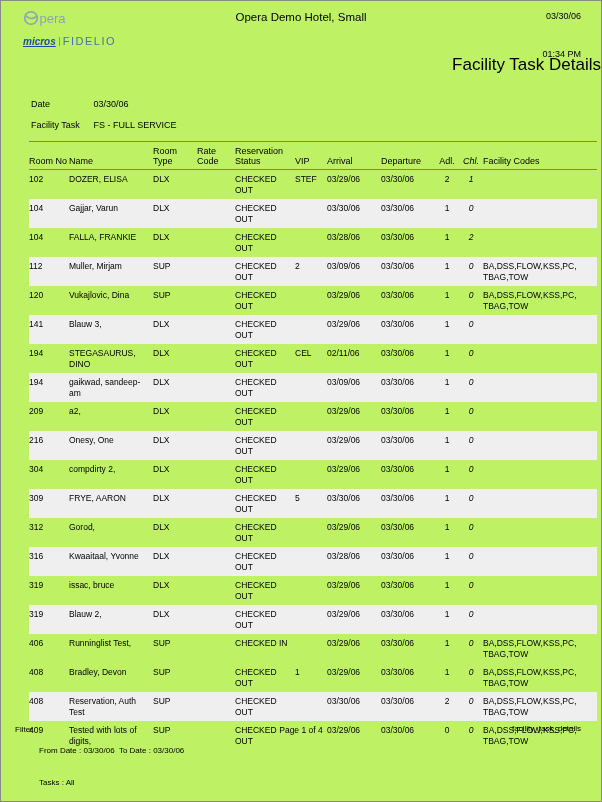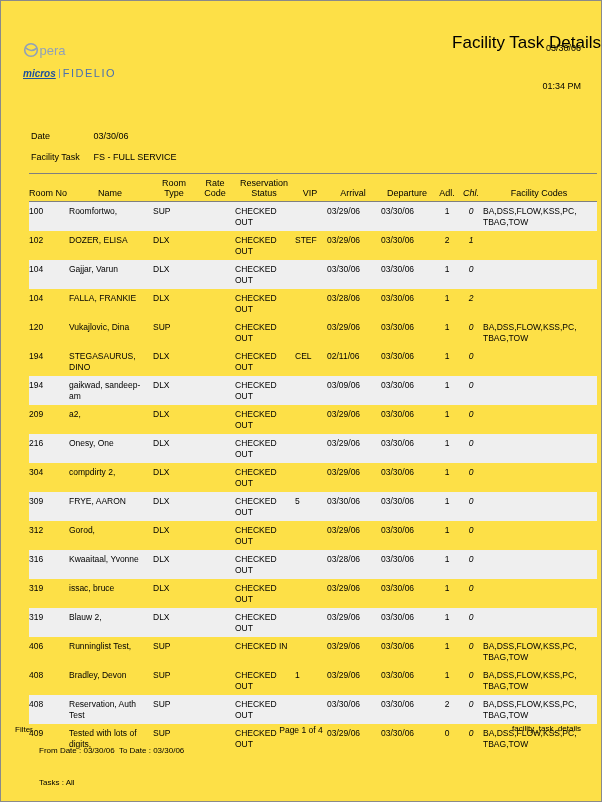--- a/index.html
+++ b/index.html
@@ -8,7 +8,7 @@
     width:602px;height:802px;
     box-sizing:border-box;
     border:1px solid #8a8a8a;
-    background:#fde047;
+    background:#bef264;
     font-family:"Liberation Sans", sans-serif;
     color:#000;
     overflow:hidden;

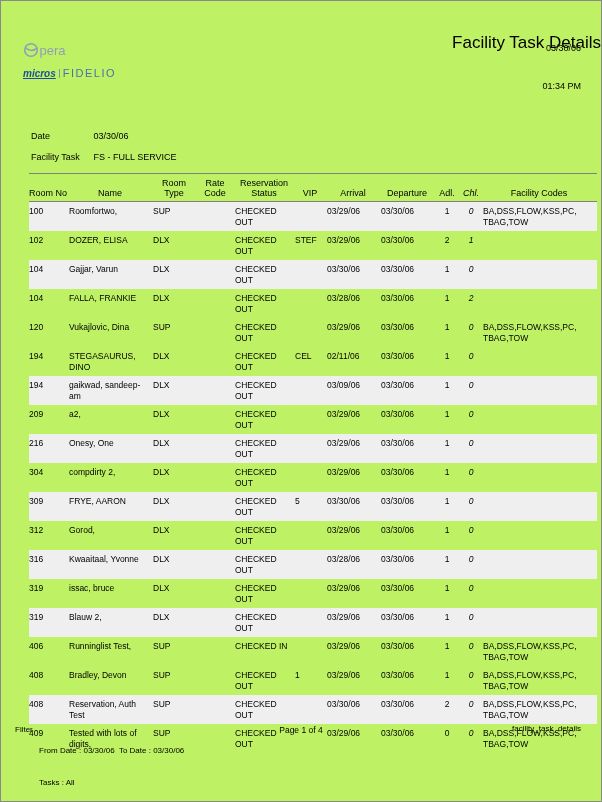--- a/index.html
+++ b/index.html
@@ -81,6 +81,7 @@
         <span class="micros">micros</span><span class="logo-divider"></span><span class="fidelio">FIDELIO</span>
       </div>
     </div>
+    <div class="hotel-name">Opera Demo Hotel, Small</div>
     <div class="header-date">03/30/06</div>
     <div class="report-title">Facility Task Details</div>
     <div class="header-time">01:34 PM</div>

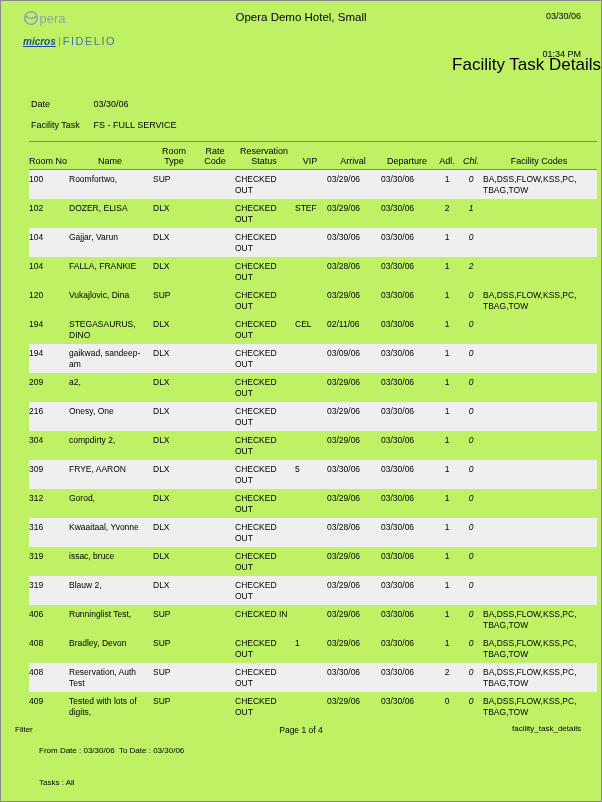--- a/index.html
+++ b/index.html
@@ -36,7 +36,7 @@
     table-layout:fixed;
   }
   thead th{
-    font-weight:normal;font-size:9px;text-align:center;
+    font-weight:normal;font-size:9px;text-align:left;
     vertical-align:bottom;
     white-space:pre-line;
     border-top:1px solid #7f7f7f;

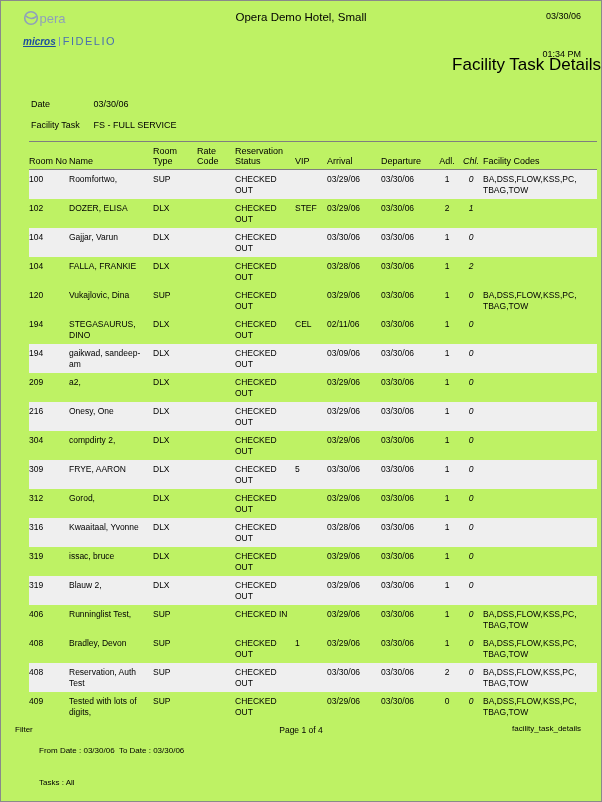--- a/index.html
+++ b/index.html
@@ -118,19 +118,6 @@
       </tr>
     </thead>
     <tbody>
-        <tr class="shade">
-          <td class="c0">100</td>
-          <td class="c1">Roomfortwo,</td>
-          <td class="c2">SUP</td>
-          <td class="c3"></td>
-          <td class="c4">CHECKED OUT</td>
-          <td class="c5"></td>
-          <td class="c6">03/29/06</td>
-          <td class="c7">03/30/06</td>
-          <td class="c8">1</td>
-          <td class="c9">0</td>
-          <td class="c10">BA,DSS,FLOW,KSS,PC,TBAG,TOW</td>
-        </tr>
         <tr>
           <td class="c0">102</td>
           <td class="c1">DOZER, ELISA</td>

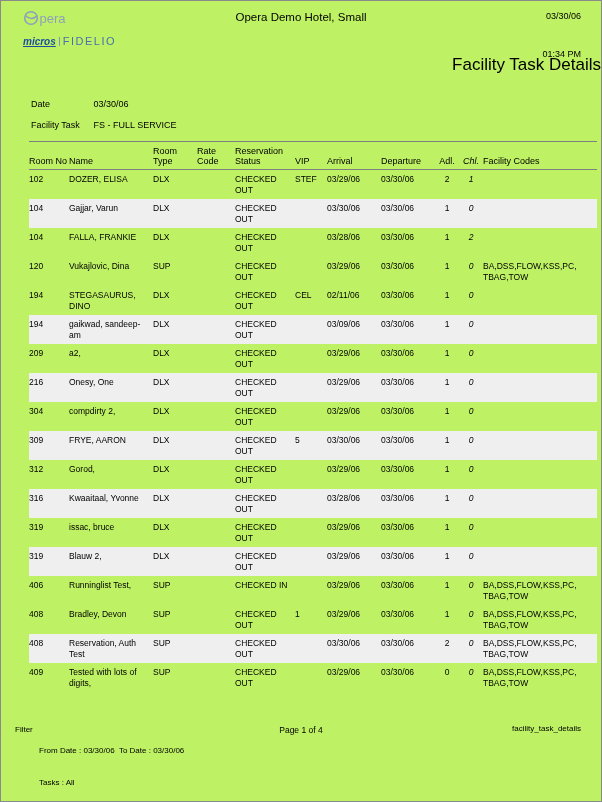--- a/index.html
+++ b/index.html
@@ -157,6 +157,19 @@
           <td class="c9">2</td>
           <td class="c10"></td>
         </tr>
+        <tr class="shade">
+          <td class="c0">112</td>
+          <td class="c1">Muller, Mirjam</td>
+          <td class="c2">SUP</td>
+          <td class="c3"></td>
+          <td class="c4">CHECKED OUT</td>
+          <td class="c5">2</td>
+          <td class="c6">03/09/06</td>
+          <td class="c7">03/30/06</td>
+          <td class="c8">1</td>
+          <td class="c9">0</td>
+          <td class="c10">BA,DSS,FLOW,KSS,PC,TBAG,TOW</td>
+        </tr>
         <tr>
           <td class="c0">120</td>
           <td class="c1">Vukajlovic, Dina</td>

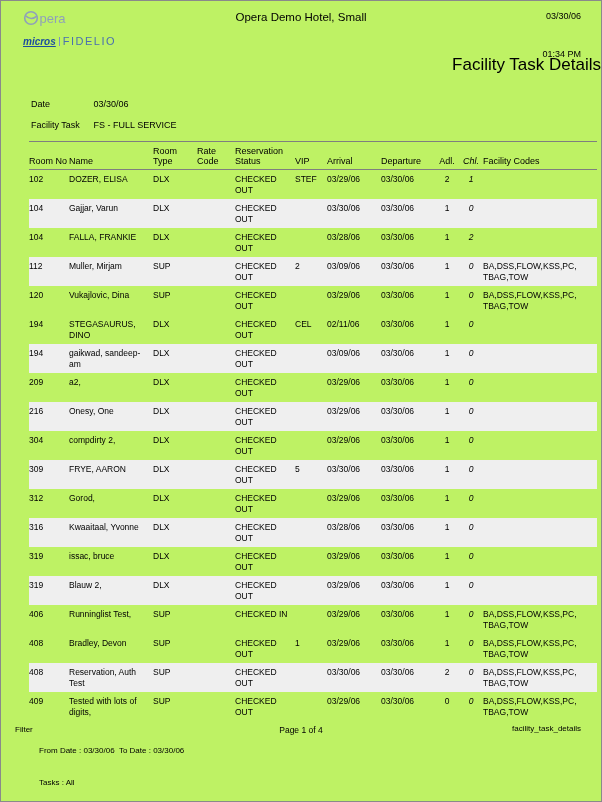--- a/index.html
+++ b/index.html
@@ -183,6 +183,19 @@
           <td class="c9">0</td>
           <td class="c10">BA,DSS,FLOW,KSS,PC,TBAG,TOW</td>
         </tr>
+        <tr class="shade">
+          <td class="c0">141</td>
+          <td class="c1">Blauw 3,</td>
+          <td class="c2">DLX</td>
+          <td class="c3"></td>
+          <td class="c4">CHECKED OUT</td>
+          <td class="c5"></td>
+          <td class="c6">03/29/06</td>
+          <td class="c7">03/30/06</td>
+          <td class="c8">1</td>
+          <td class="c9">0</td>
+          <td class="c10"></td>
+        </tr>
         <tr>
           <td class="c0">194</td>
           <td class="c1">STEGASAURUS, DINO</td>

